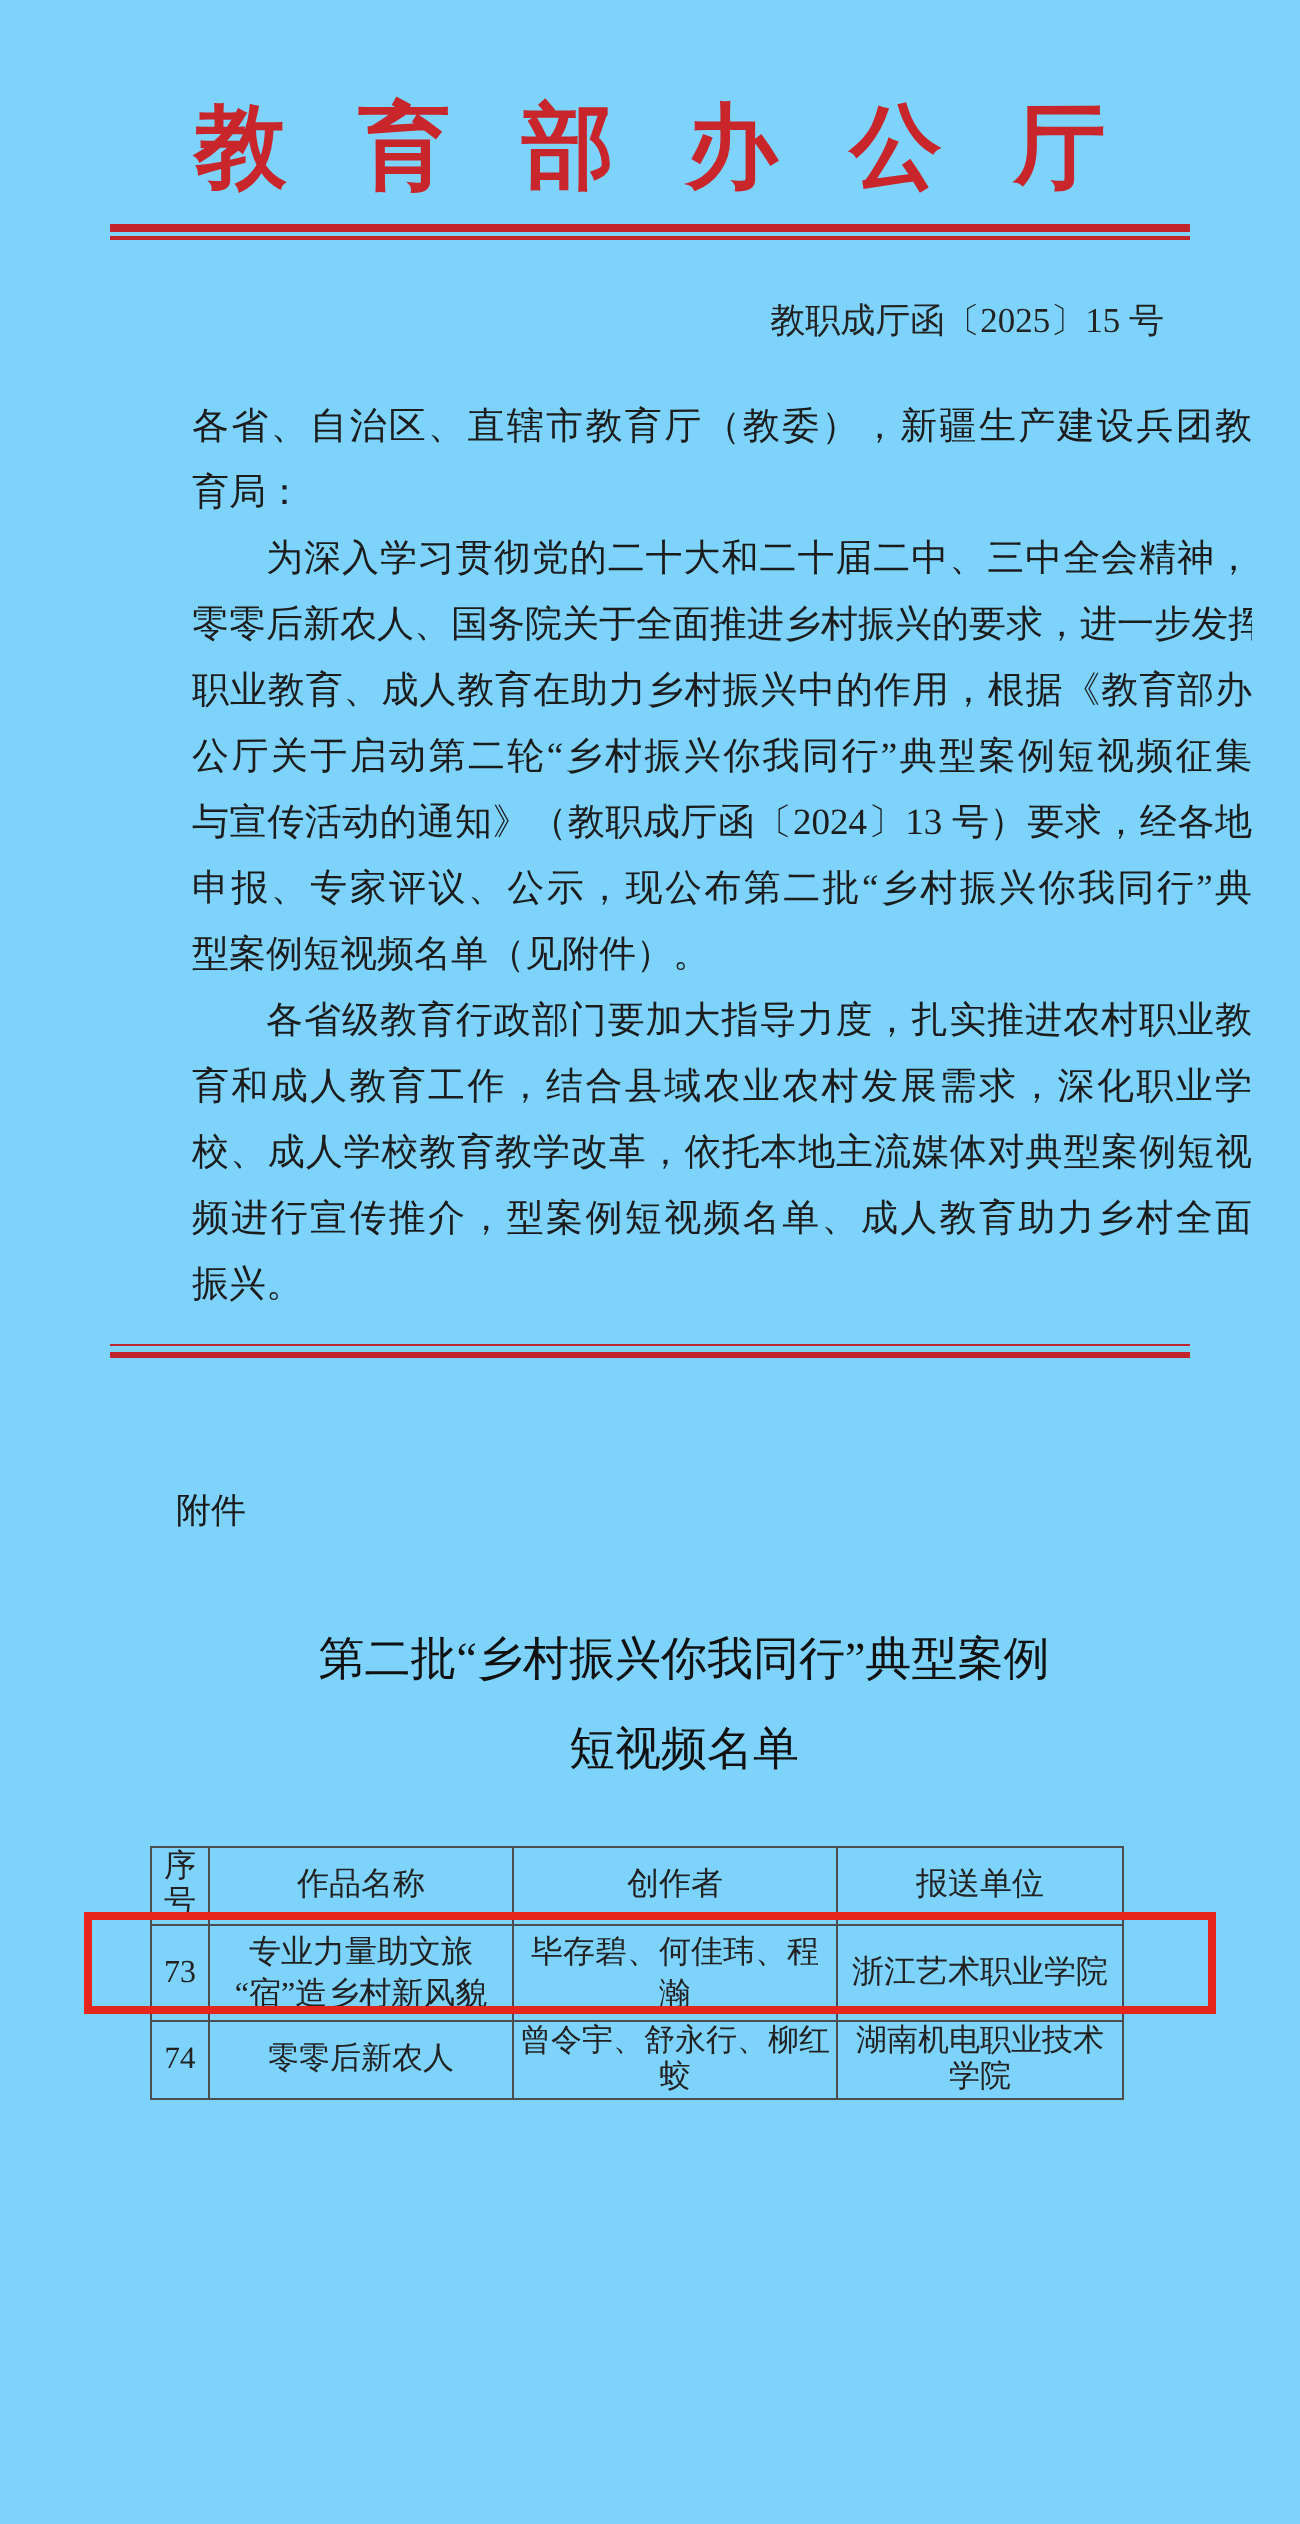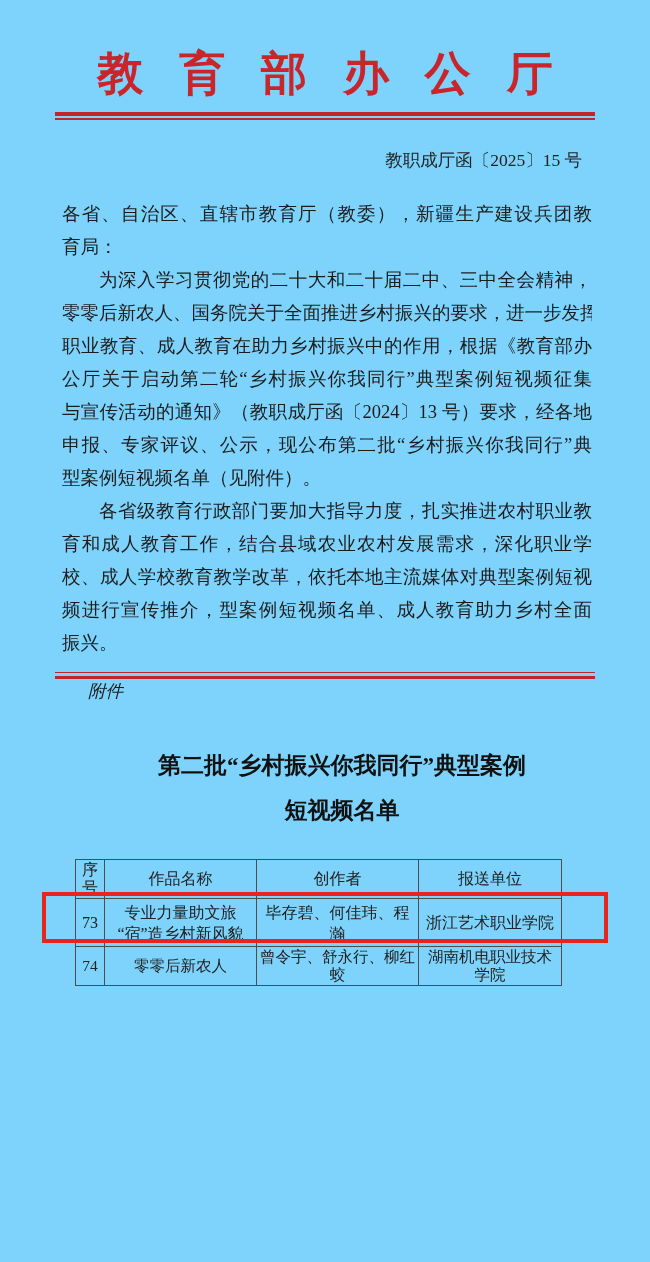--- a/index.html
+++ b/index.html
@@ -47,7 +47,7 @@
     color:#111;
   }
 
-  .doc-body { margin-top:26px; margin-left:62px; width:530px; }
+  .doc-body { margin-top:26px; margin-left:96px; width:530px; }
   .bodyline {
     font-size:18.5px;
     line-height:33px;

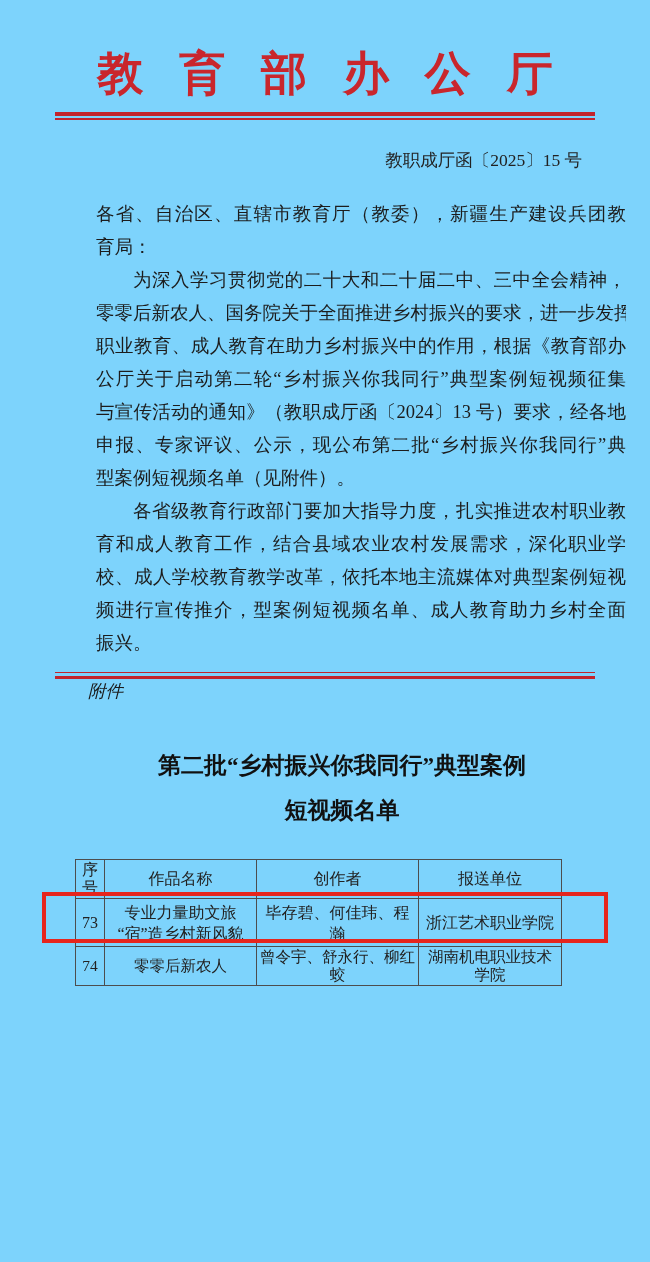--- a/index.html
+++ b/index.html
@@ -61,10 +61,10 @@
   .bodyline.indent { padding-left:37px; }
 
   .attachment-label {
+    margin-top:64px;
     margin-left:88px;
     font-size:17.5px;
     line-height:24px;
-    font-style:italic;
   }
 
   .attach-title {

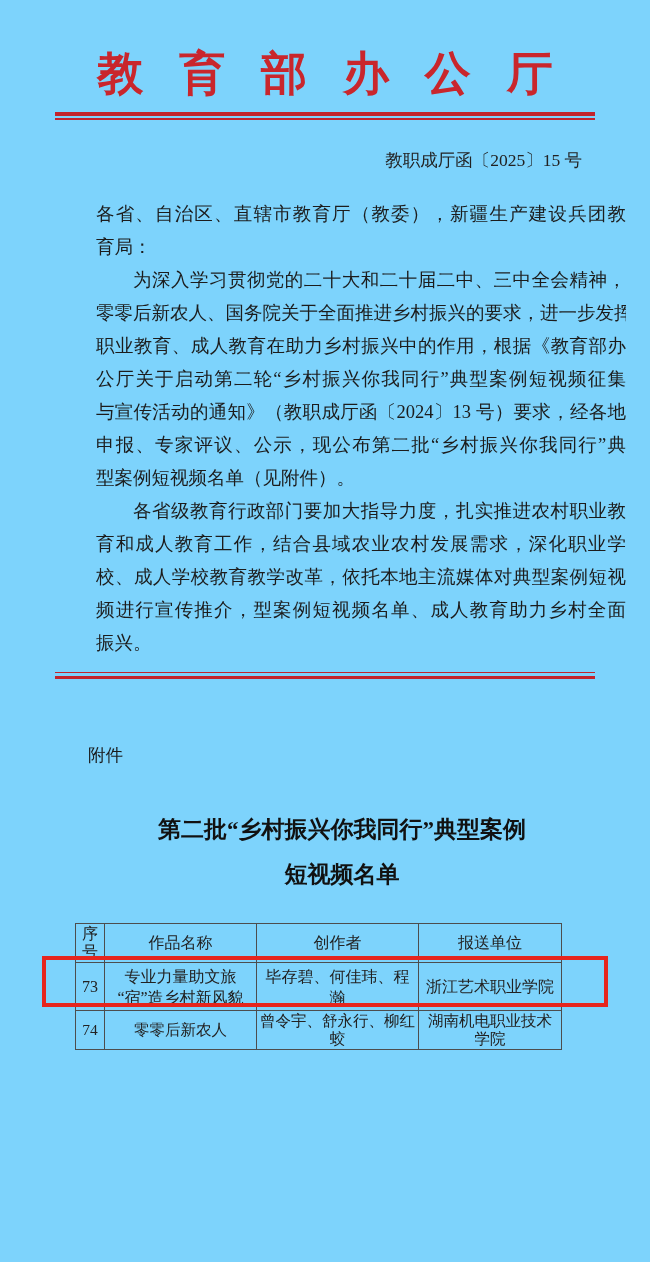--- a/index.html
+++ b/index.html
@@ -72,7 +72,7 @@
     text-align:center;
     font-size:23px;
     line-height:45px;
-    font-weight:bold;
+    font-weight:normal;
     color:#111;
     padding-left:34px;
   }

